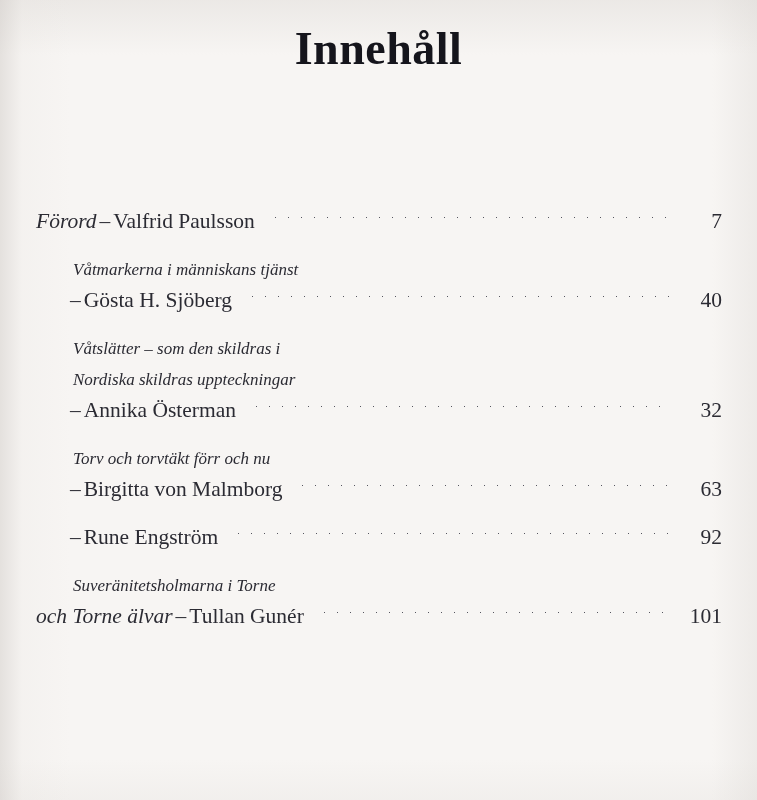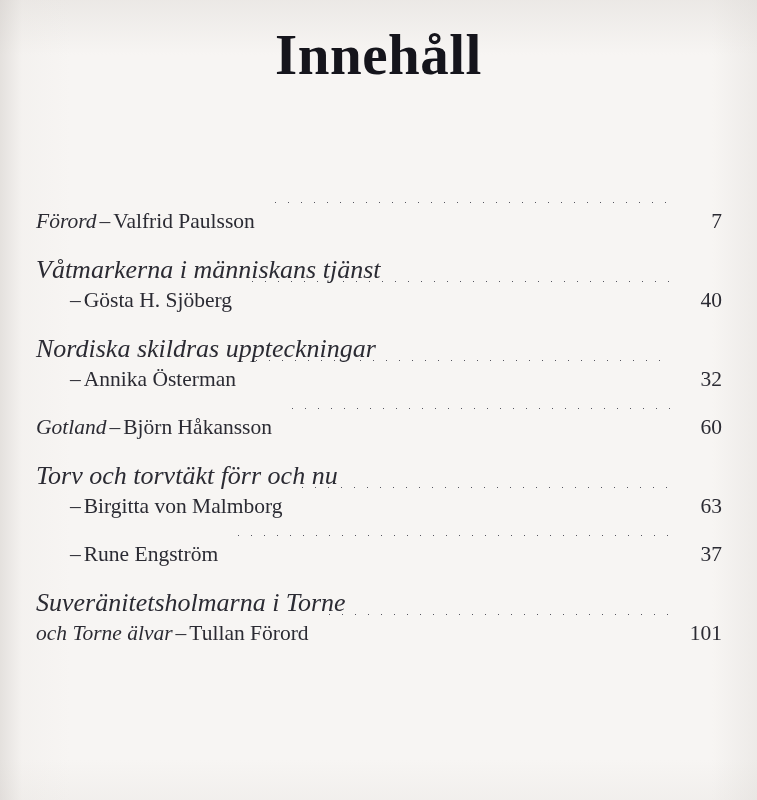--- a/index.html
+++ b/index.html
@@ -35,7 +35,7 @@
     left: 0;
     width: 757px;
     text-align: center;
-    font-size: 57px;
+    font-size: 46px;
     font-weight: bold;
     letter-spacing: 0.5px;
     color: #15151c;

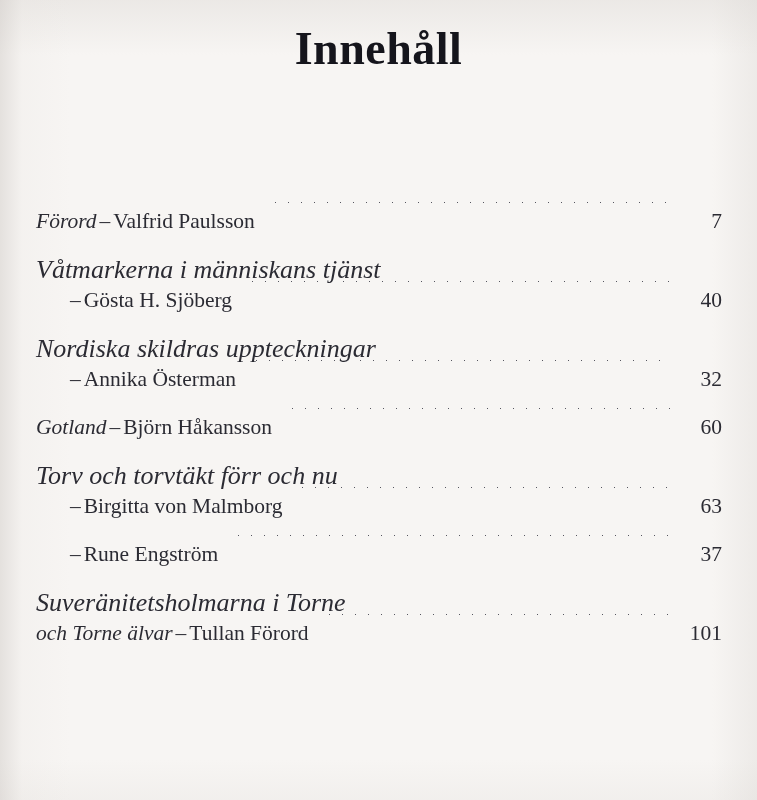--- a/index.html
+++ b/index.html
@@ -64,7 +64,7 @@
   
   .leader-line {
     display: flex;
-    align-items: flex-start;
+    align-items: center;
     font-size: 21.5px;
     line-height: 31px;
     width: 686px;

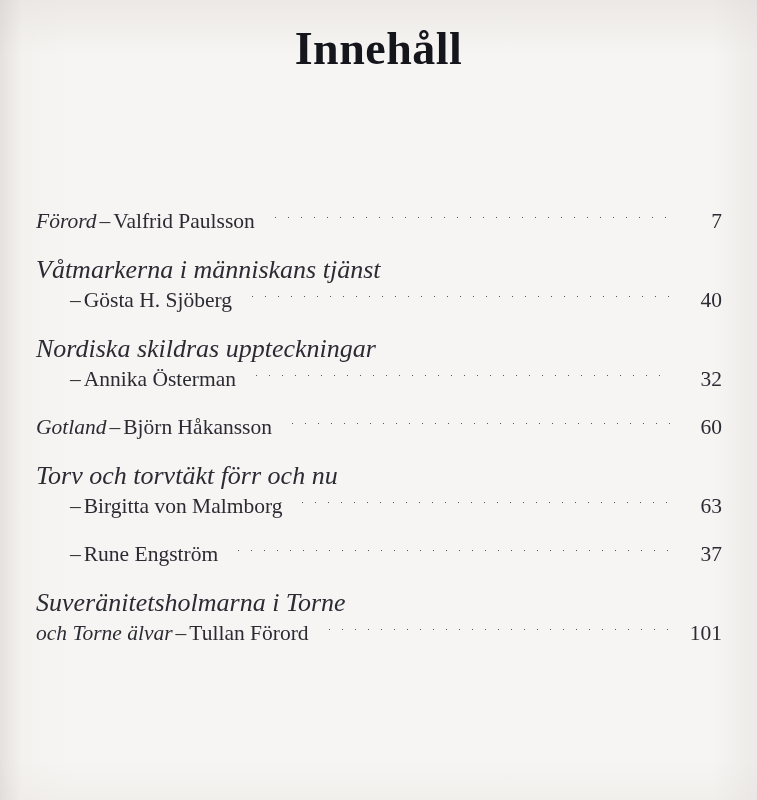--- a/index.html
+++ b/index.html
@@ -56,9 +56,10 @@
   
   .title-line {
     font-style: italic;
-    font-size: 26px;
+    font-size: 17px;
     line-height: 31px;
     white-space: nowrap;
+    margin-left: 37px;
   }
 
   

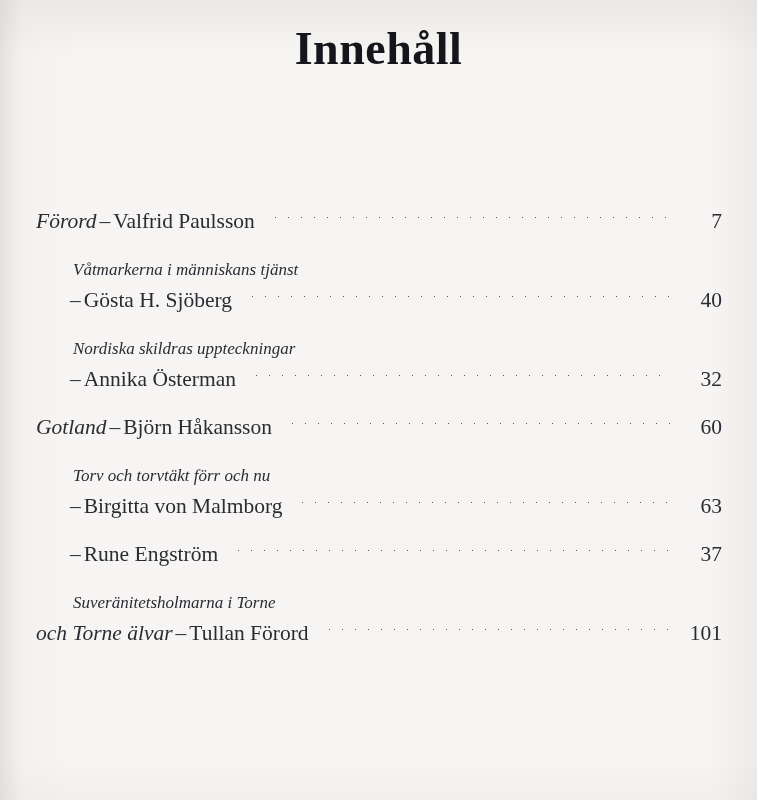--- a/index.html
+++ b/index.html
@@ -139,6 +139,7 @@
         </div>
       </div>
       <div class="toc-entry">
+        <div class="title-line"><span class="title-part">Våtslätter – som den skildras i</span></div>
         <div class="title-line"><span class="title-part">Nordiska skildras uppteckningar</span></div>
         <div class="leader-line indented">
           <span class="line-text"><span class="dash">–</span><span class="author-part">Annika Österman</span></span>

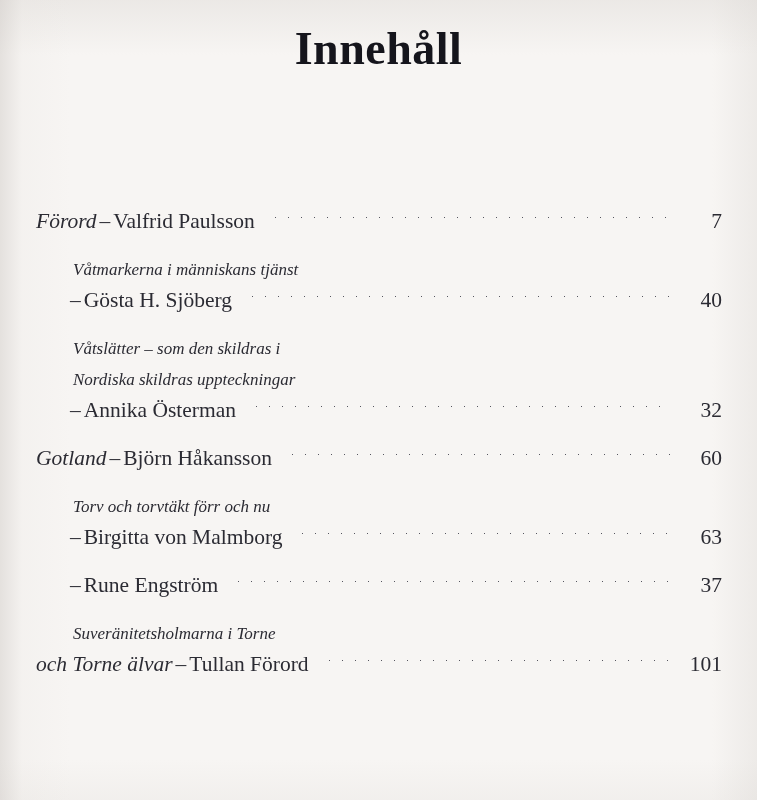--- a/index.html
+++ b/index.html
@@ -148,11 +148,6 @@
         </div>
       </div>
       <div class="toc-entry">
-        <div class="leader-line">
-          <span class="line-text"><span class="title-part">Gotland</span><span class="dash">–</span><span class="author-part">Björn Håkansson</span></span>
-          <span class="leader"></span>
-          <span class="page-num">60</span>
-        </div>
       </div>
       <div class="toc-entry">
         <div class="title-line"><span class="title-part">Torv och torvtäkt förr och nu</span></div>

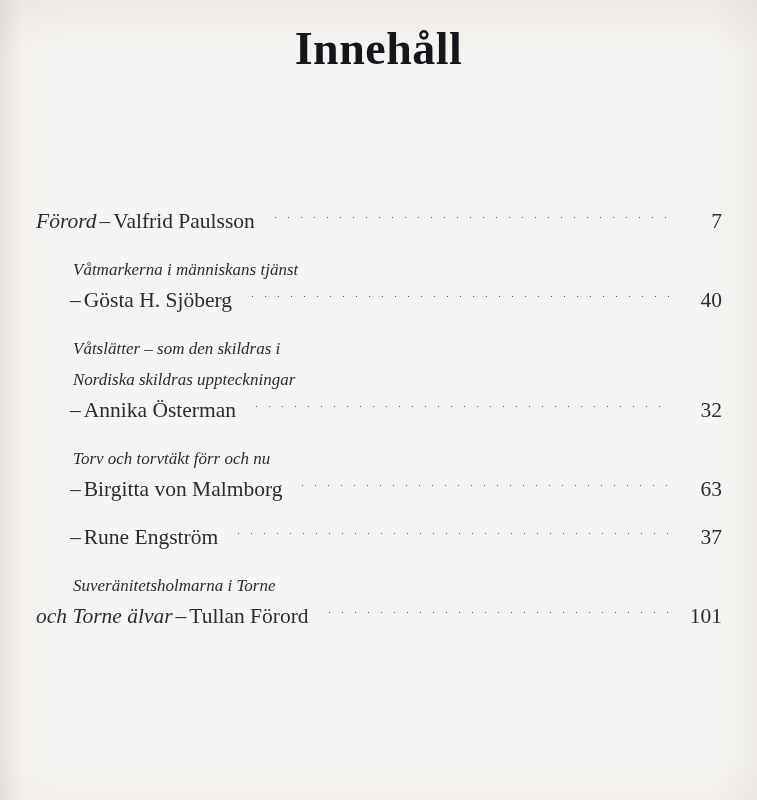--- a/index.html
+++ b/index.html
@@ -161,7 +161,7 @@
         <div class="leader-line indented">
           <span class="line-text"><span class="dash">–</span><span class="author-part">Rune Engström</span></span>
           <span class="leader"></span>
-          <span class="page-num">37</span>
+          <span class="page-num">92</span>
         </div>
       </div>
       <div class="toc-entry">

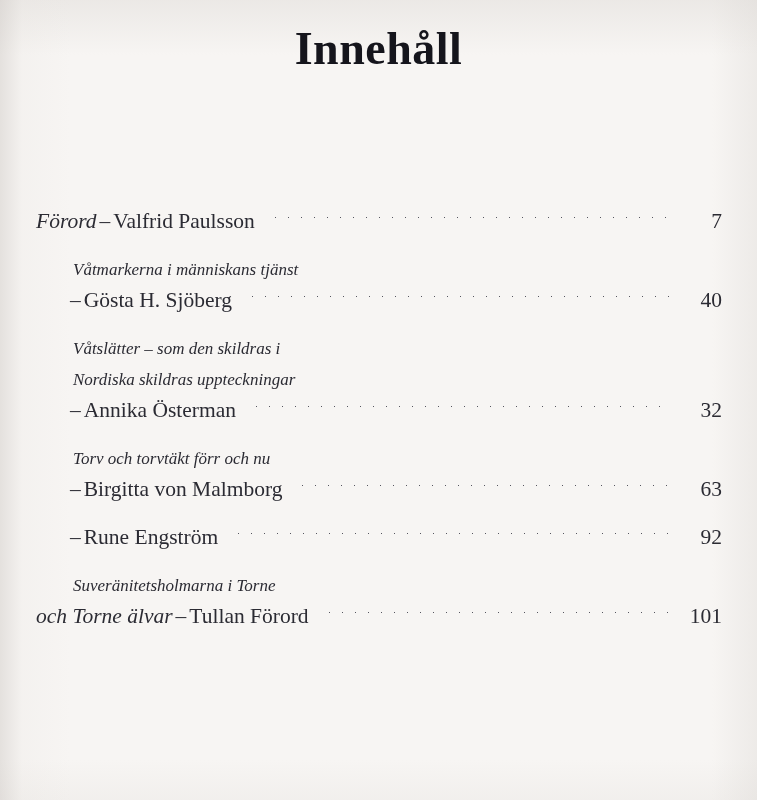--- a/index.html
+++ b/index.html
@@ -167,7 +167,7 @@
       <div class="toc-entry">
         <div class="title-line"><span class="title-part">Suveränitetsholmarna i Torne</span></div>
         <div class="leader-line">
-          <span class="line-text"><span class="title-part">och Torne älvar</span><span class="dash">–</span><span class="author-part">Tullan Förord</span></span>
+          <span class="line-text"><span class="title-part">och Torne älvar</span><span class="dash">–</span><span class="author-part">Tullan Gunér</span></span>
           <span class="leader"></span>
           <span class="page-num">101</span>
         </div>

